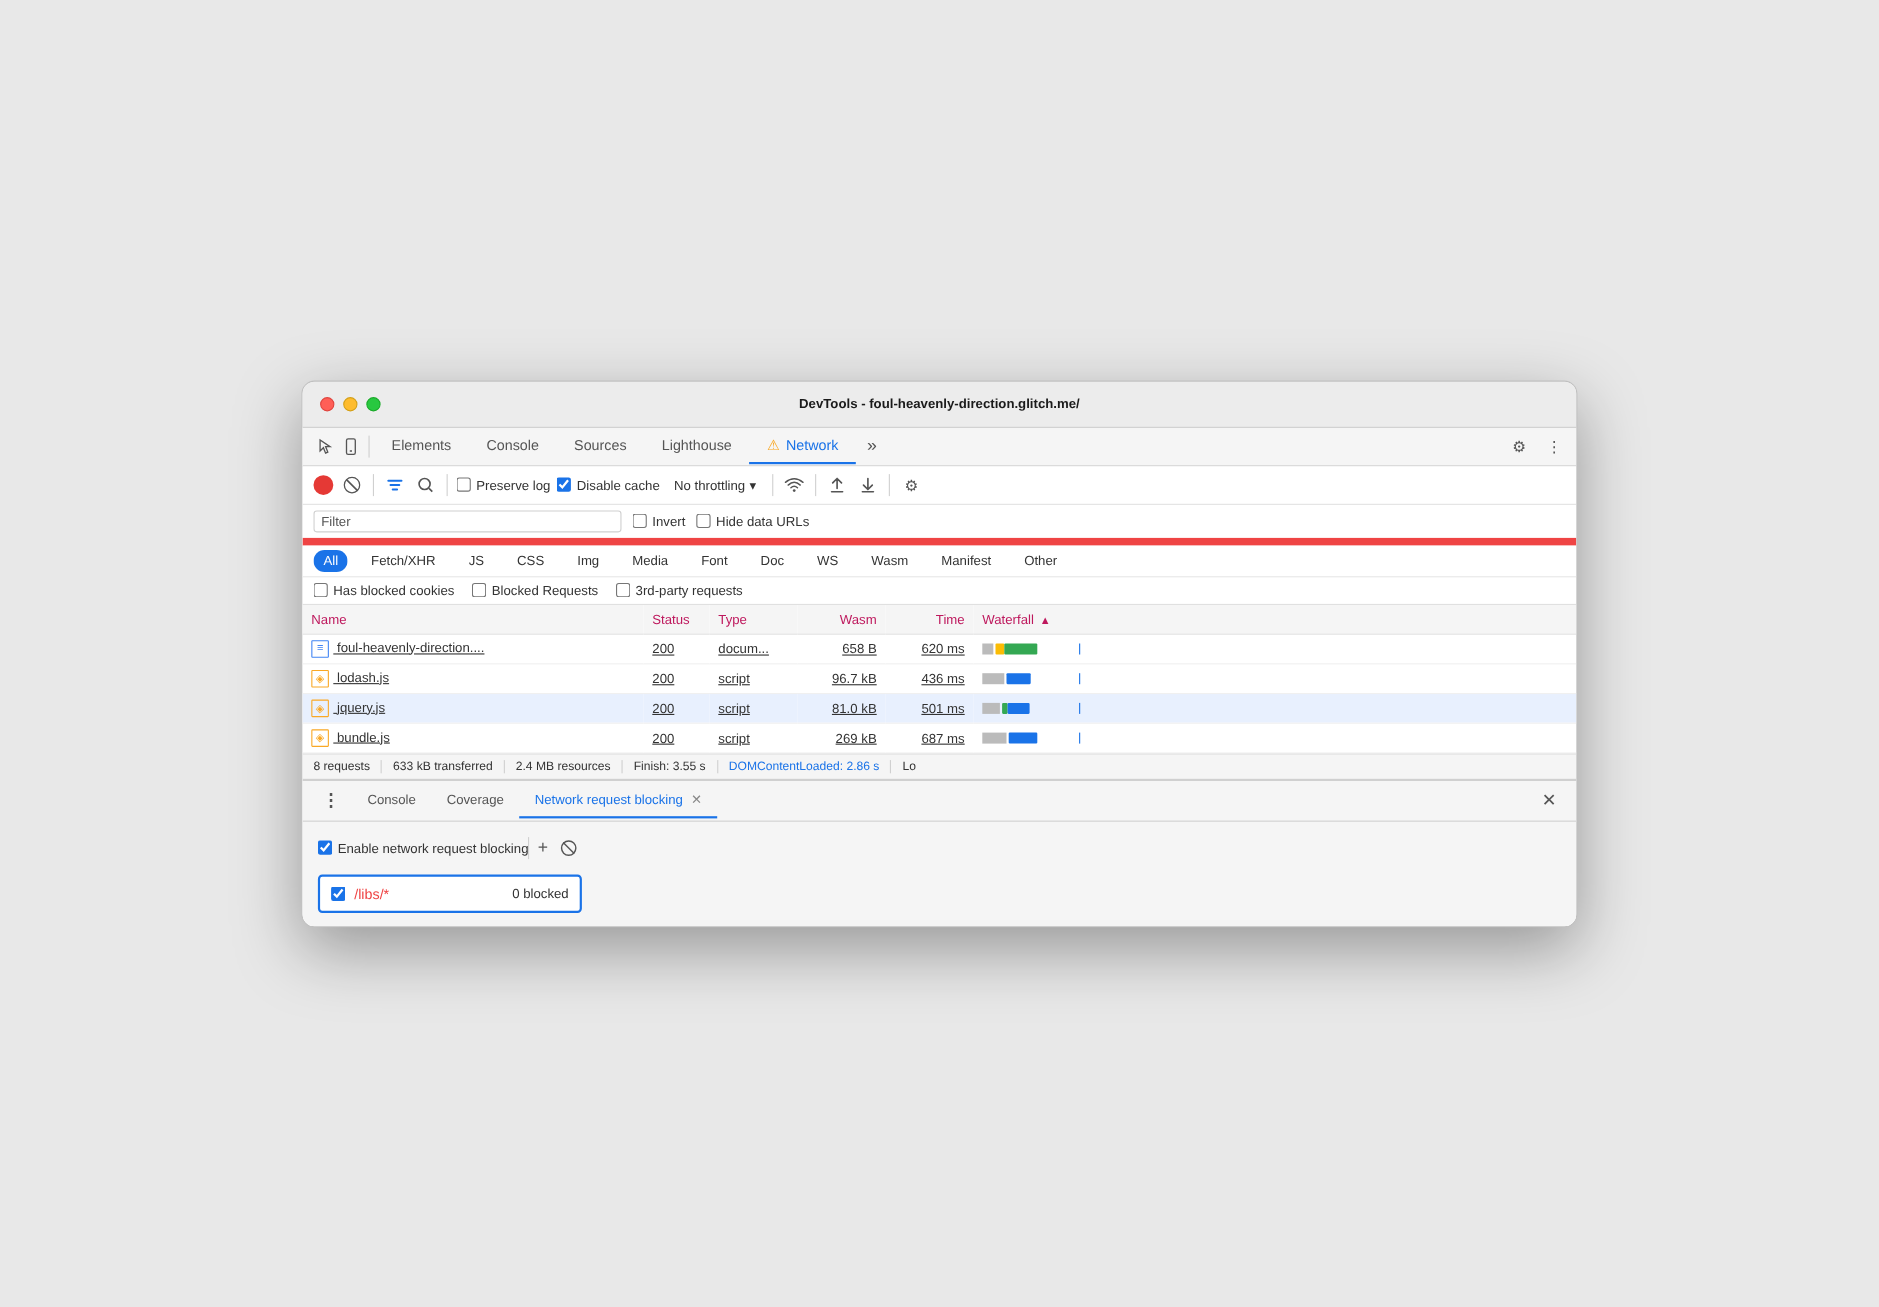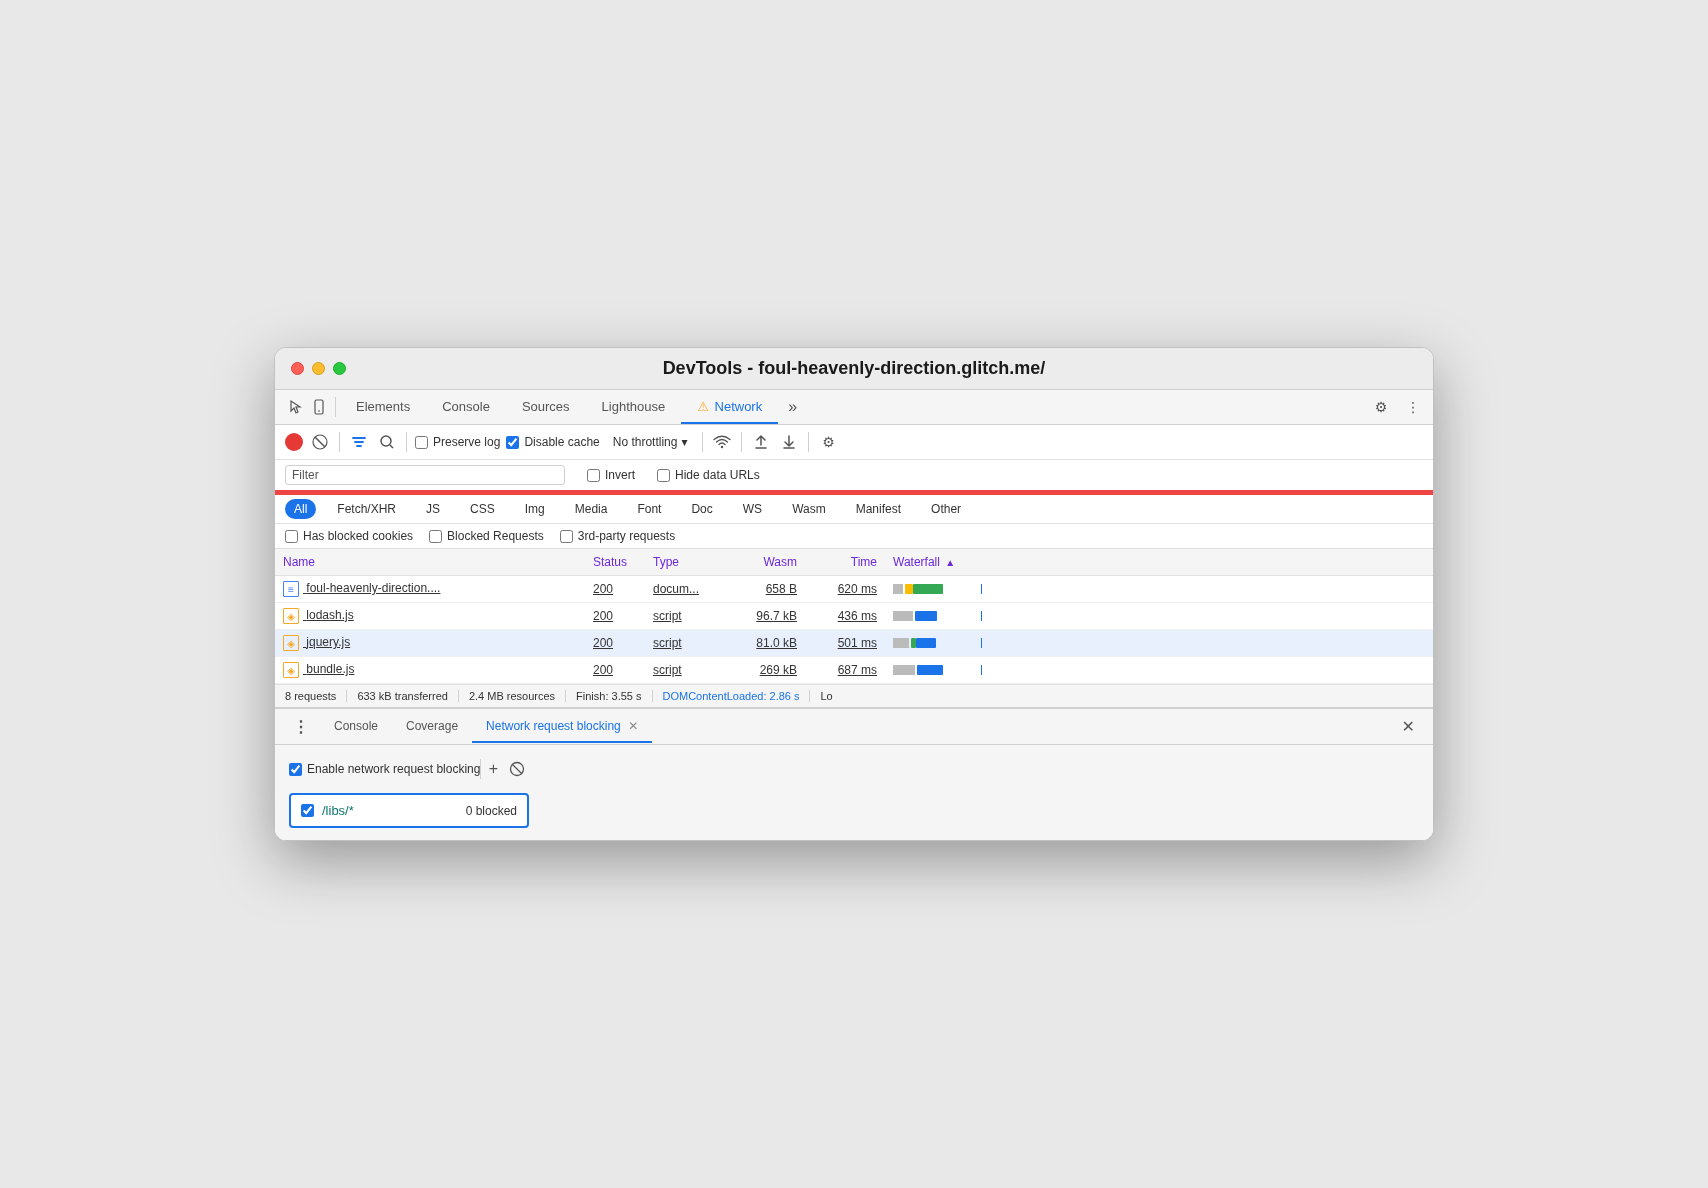--- a/index.html
+++ b/index.html
@@ -46,7 +46,7 @@
     .title-text {
       flex: 1;
       text-align: center;
-      font-size: 18px;
+      font-size: 12px;
       font-weight: 600;
       color: #1a1a1a;
     }

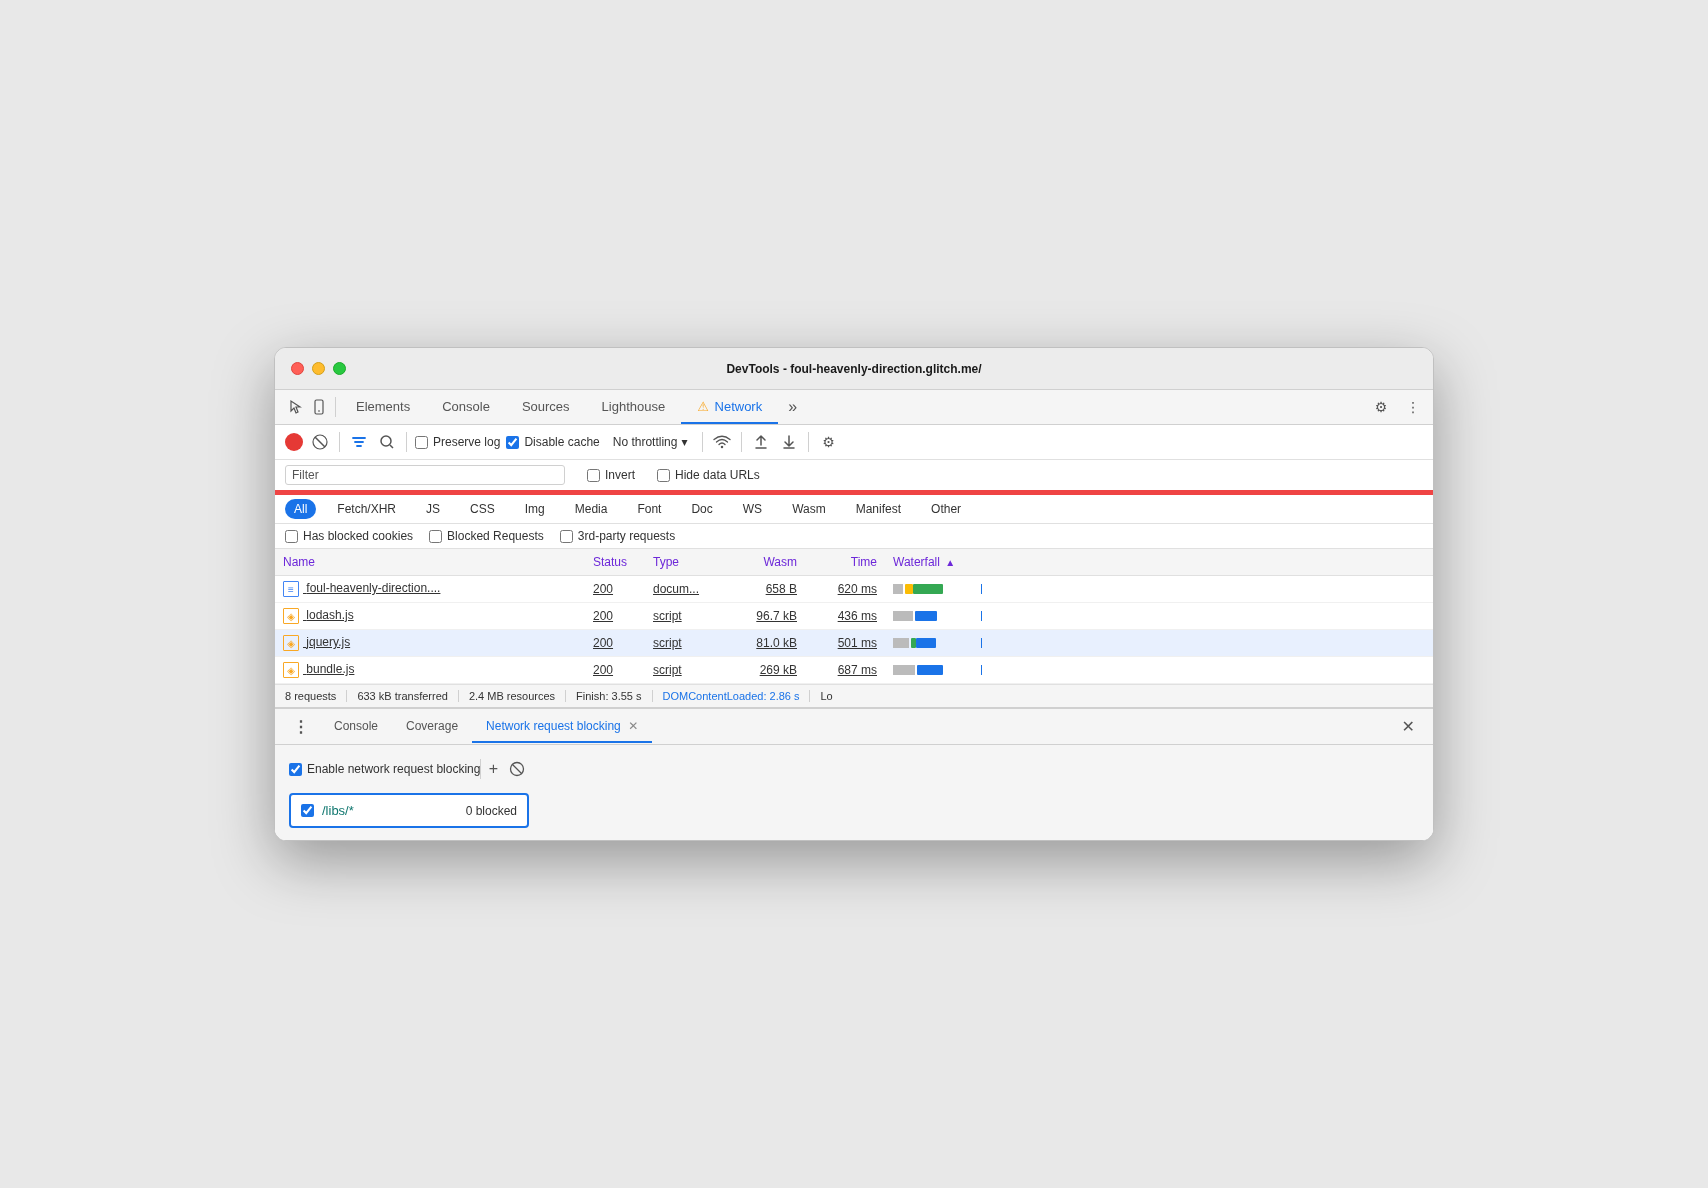--- a/index.html
+++ b/index.html
@@ -167,9 +167,9 @@
       display: flex;
       align-items: center;
       padding: 5px 10px;
-      border-bottom: 5px solid #ef4444;
+      border-bottom: 7px solid #ef4444;
       background: #fff;
-      gap: 22px;
+      gap: 10px;
     }
     .filter-input-wrap {
       display: flex;

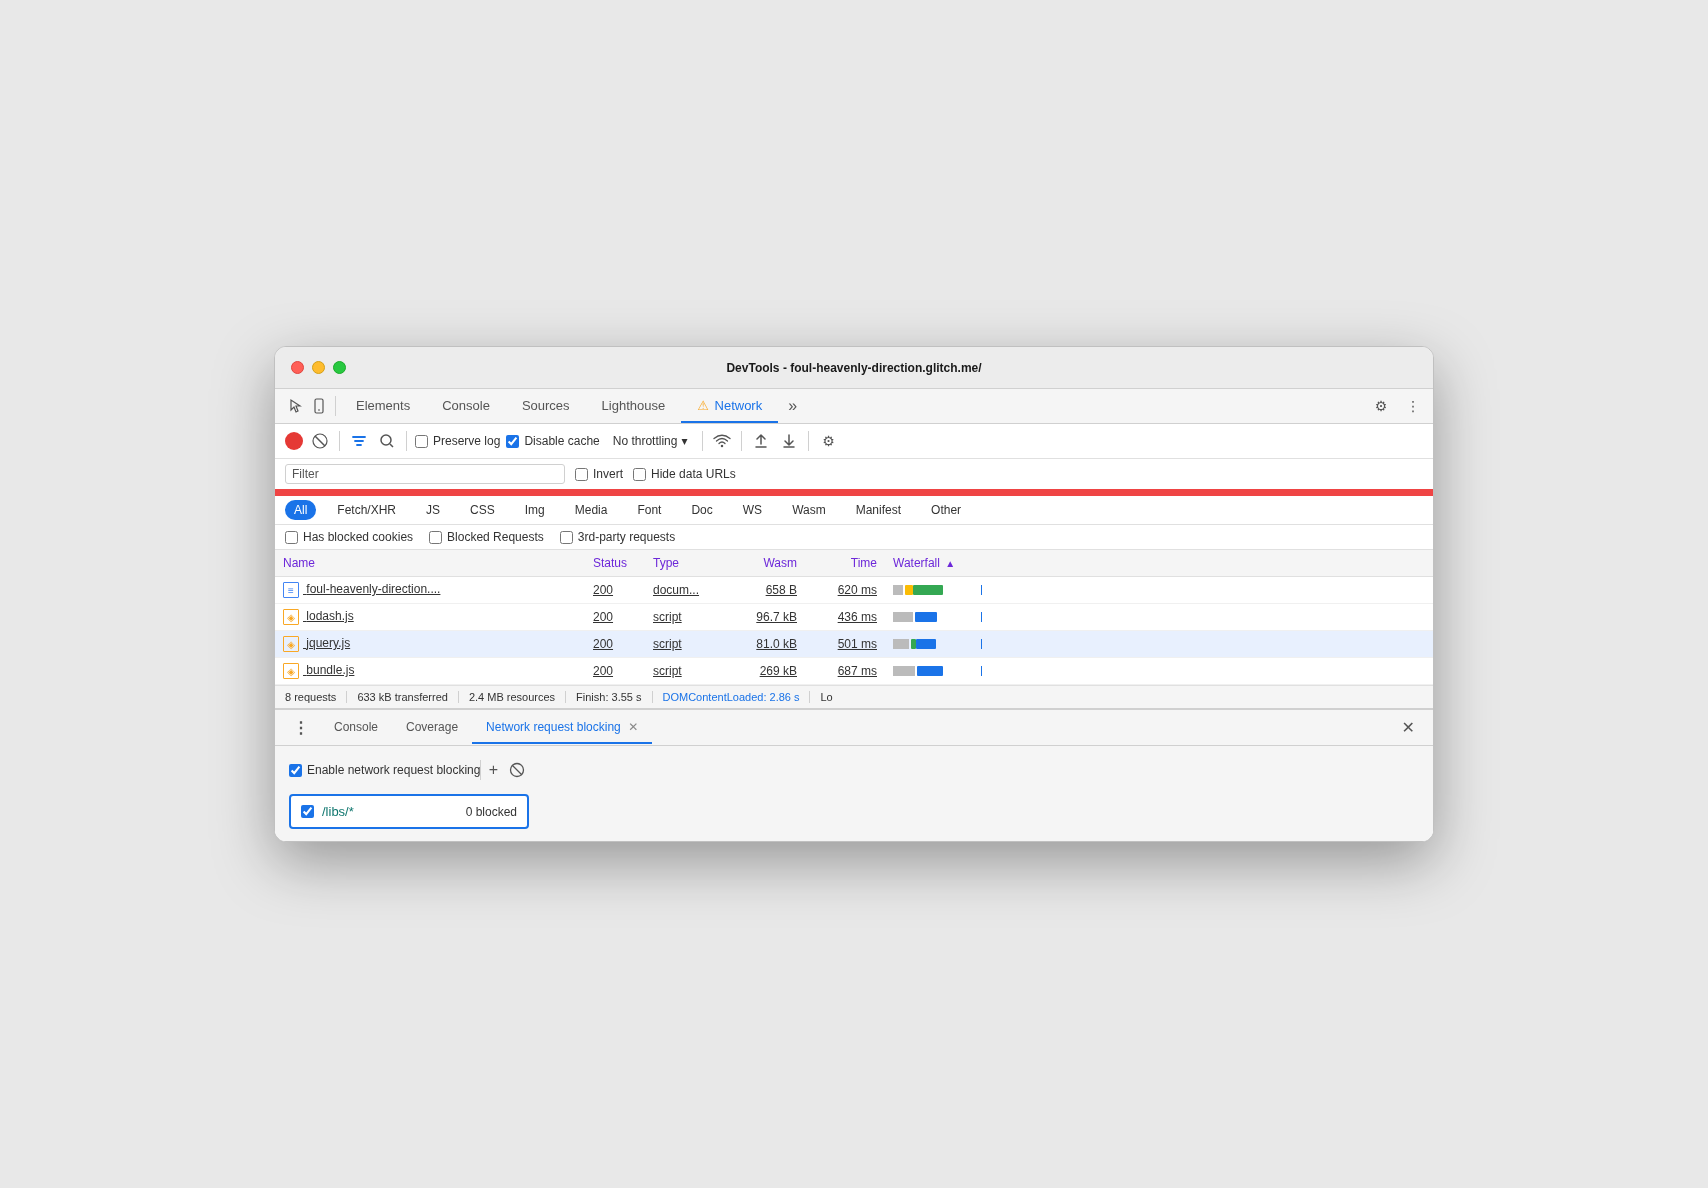--- a/index.html
+++ b/index.html
@@ -235,7 +235,7 @@
       padding: 6px 8px;
       font-size: 12px;
       font-weight: 500;
-      color: #6d28d9;
+      color: #be185d;
       border-bottom: 1px solid #e0e0e0;
       background: #f5f5f5;
       cursor: pointer;

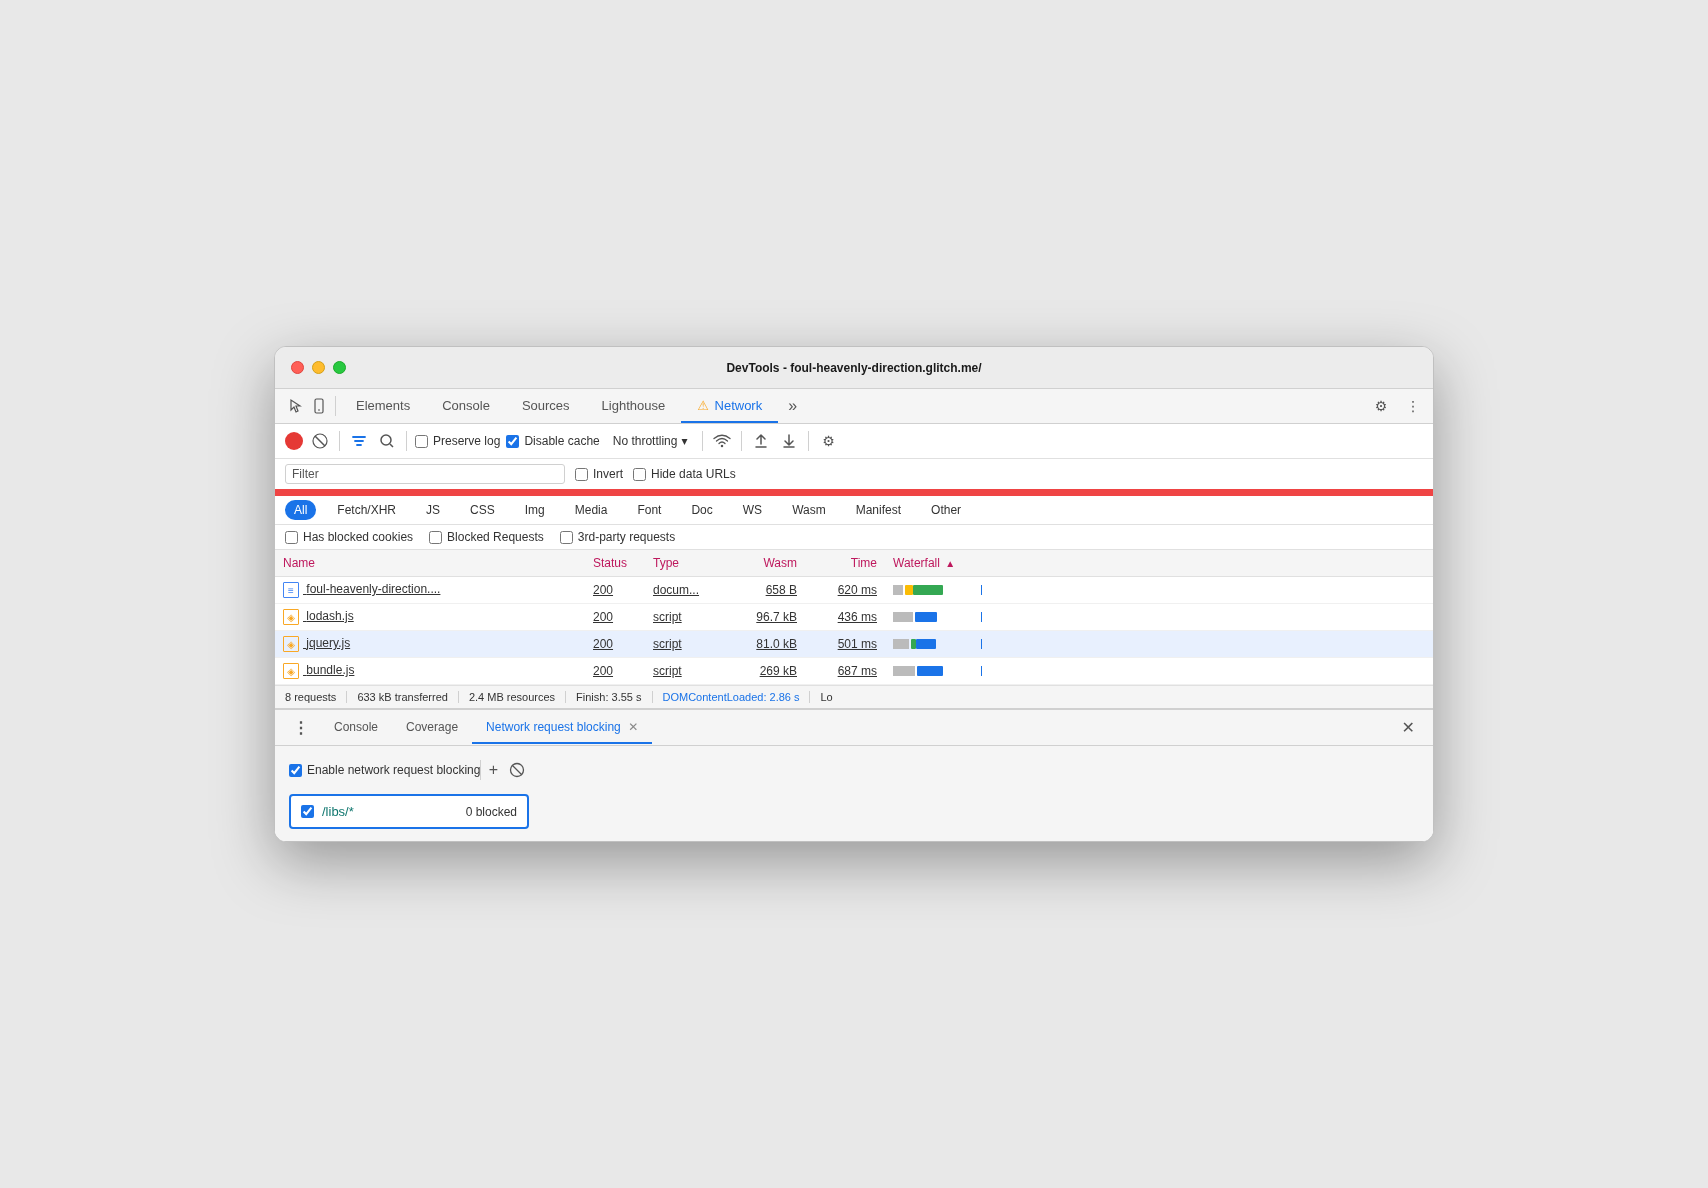--- a/index.html
+++ b/index.html
@@ -413,7 +413,7 @@
     }
     .rule-text {
       font-size: 13px;
-      color: #0f766e;
+      color: #ef4444;
       font-weight: 400;
       flex: 1;
     }

